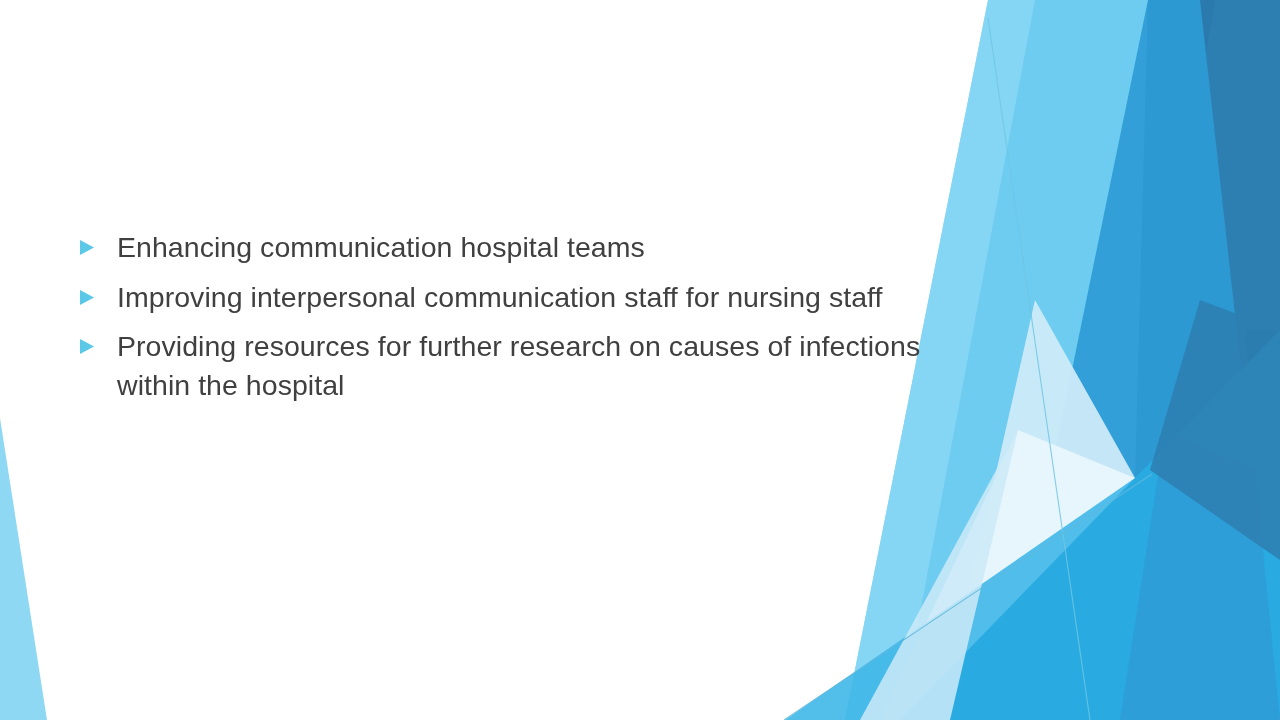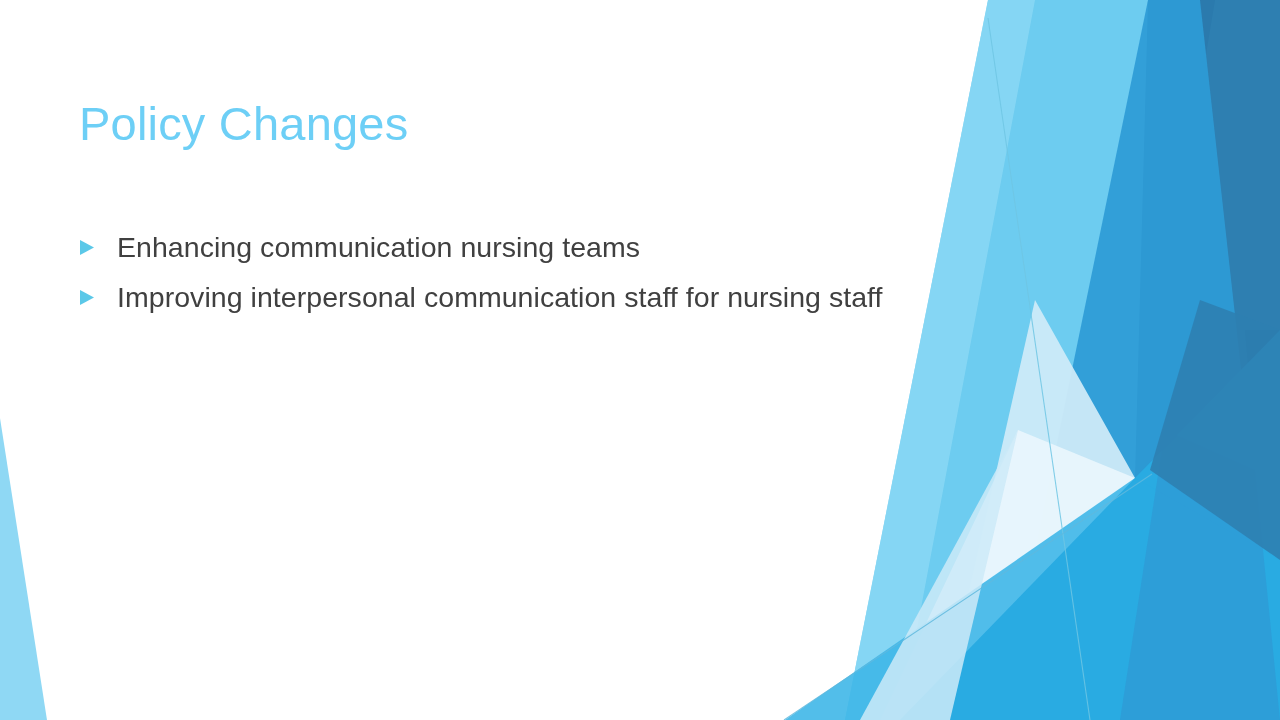--- a/index.html
+++ b/index.html
@@ -106,7 +106,6 @@
 
   <div id="content">
 
-    <h1 id="slide-title">Policy Changes</h1>
 
     <ul id="bullet-list">
 

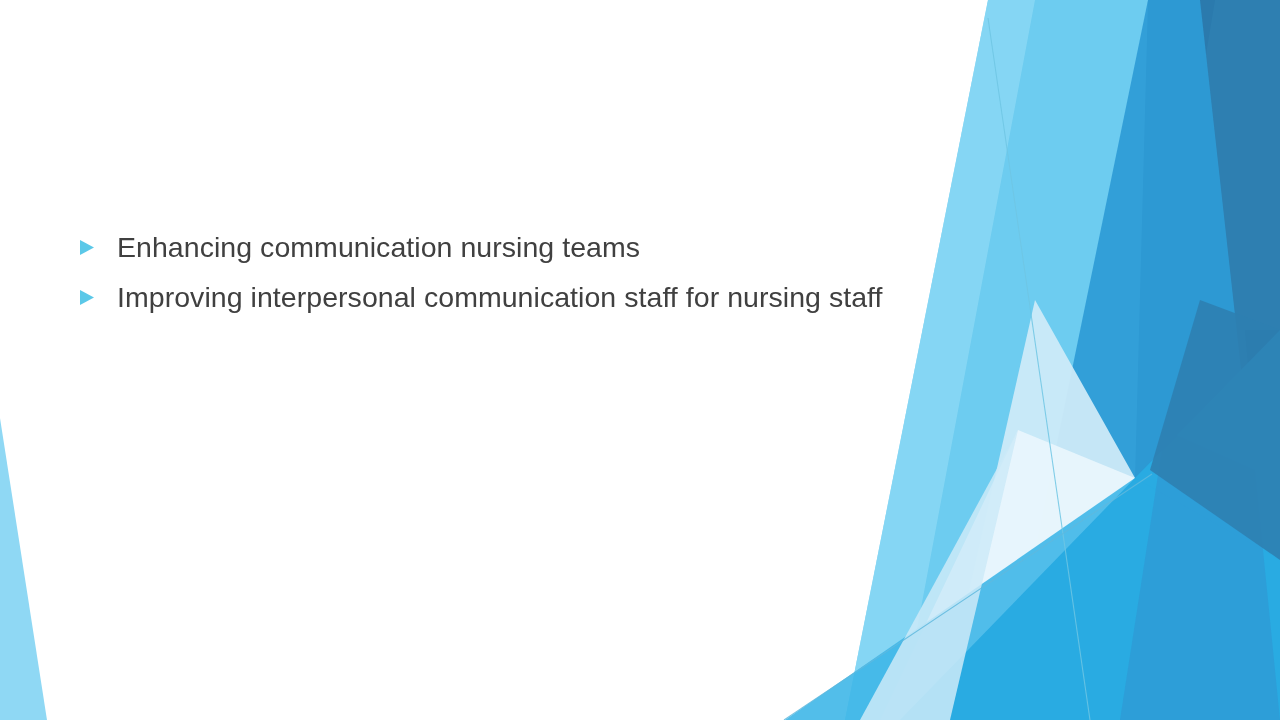--- a/index.html
+++ b/index.html
@@ -115,7 +115,7 @@
               <polygon points="1,1 15,8.5 1,16" fill="#5BC8E8"></polygon>
             </svg>
         </span>
-        <span class="bullet-text">Enhancing communication nursing teams</span>
+        <span class="bullet-text">Enhancing communication hospital teams</span>
       </li>
 
       <li class="bullet-item">

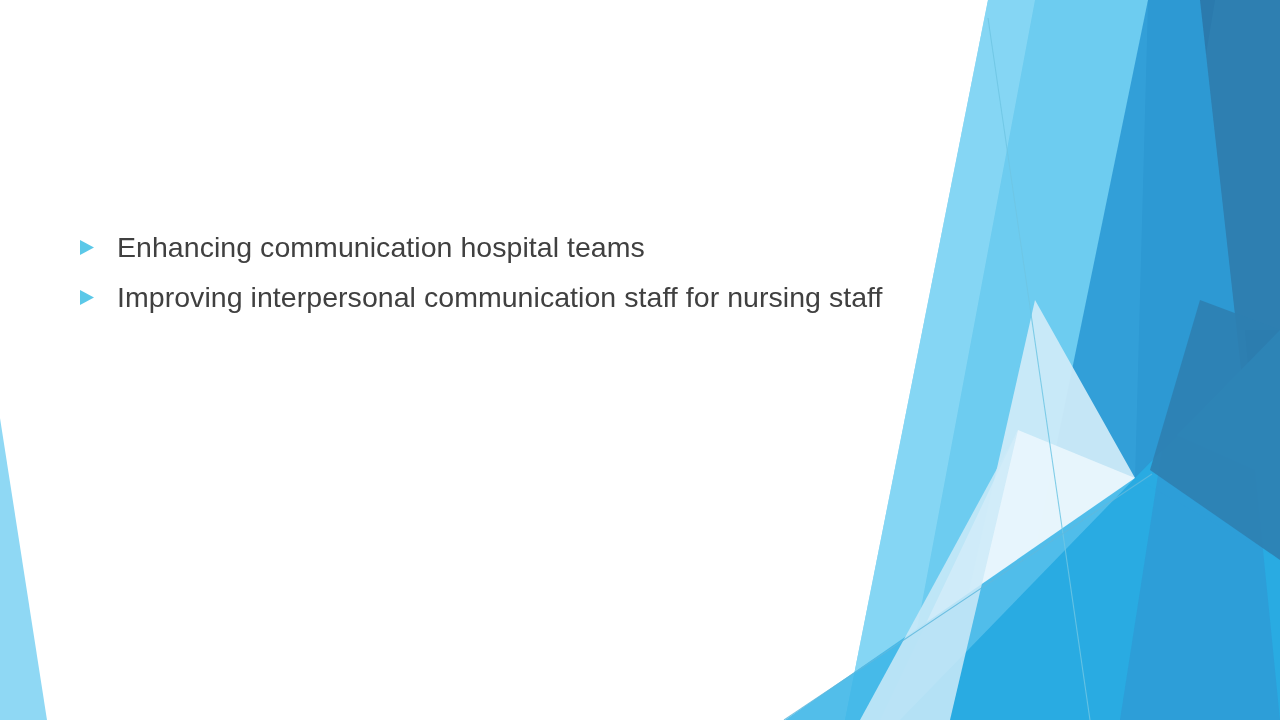--- a/index.html
+++ b/index.html
@@ -127,6 +127,14 @@
         <span class="bullet-text">Improving interpersonal communication staff for nursing staff</span>
       </li>
 
+      <li class="bullet-item">
+        <span class="bullet-marker">
+          <svg width="16" height="17" viewBox="0 0 16 17">
+              <polygon points="1,1 15,8.5 1,16" fill="#5BC8E8"></polygon>
+            </svg>
+        </span>
+        <span class="bullet-text">Providing resources for further research on causes of infections within the hospital</span>
+      </li>
 
     </ul>
   </div>

